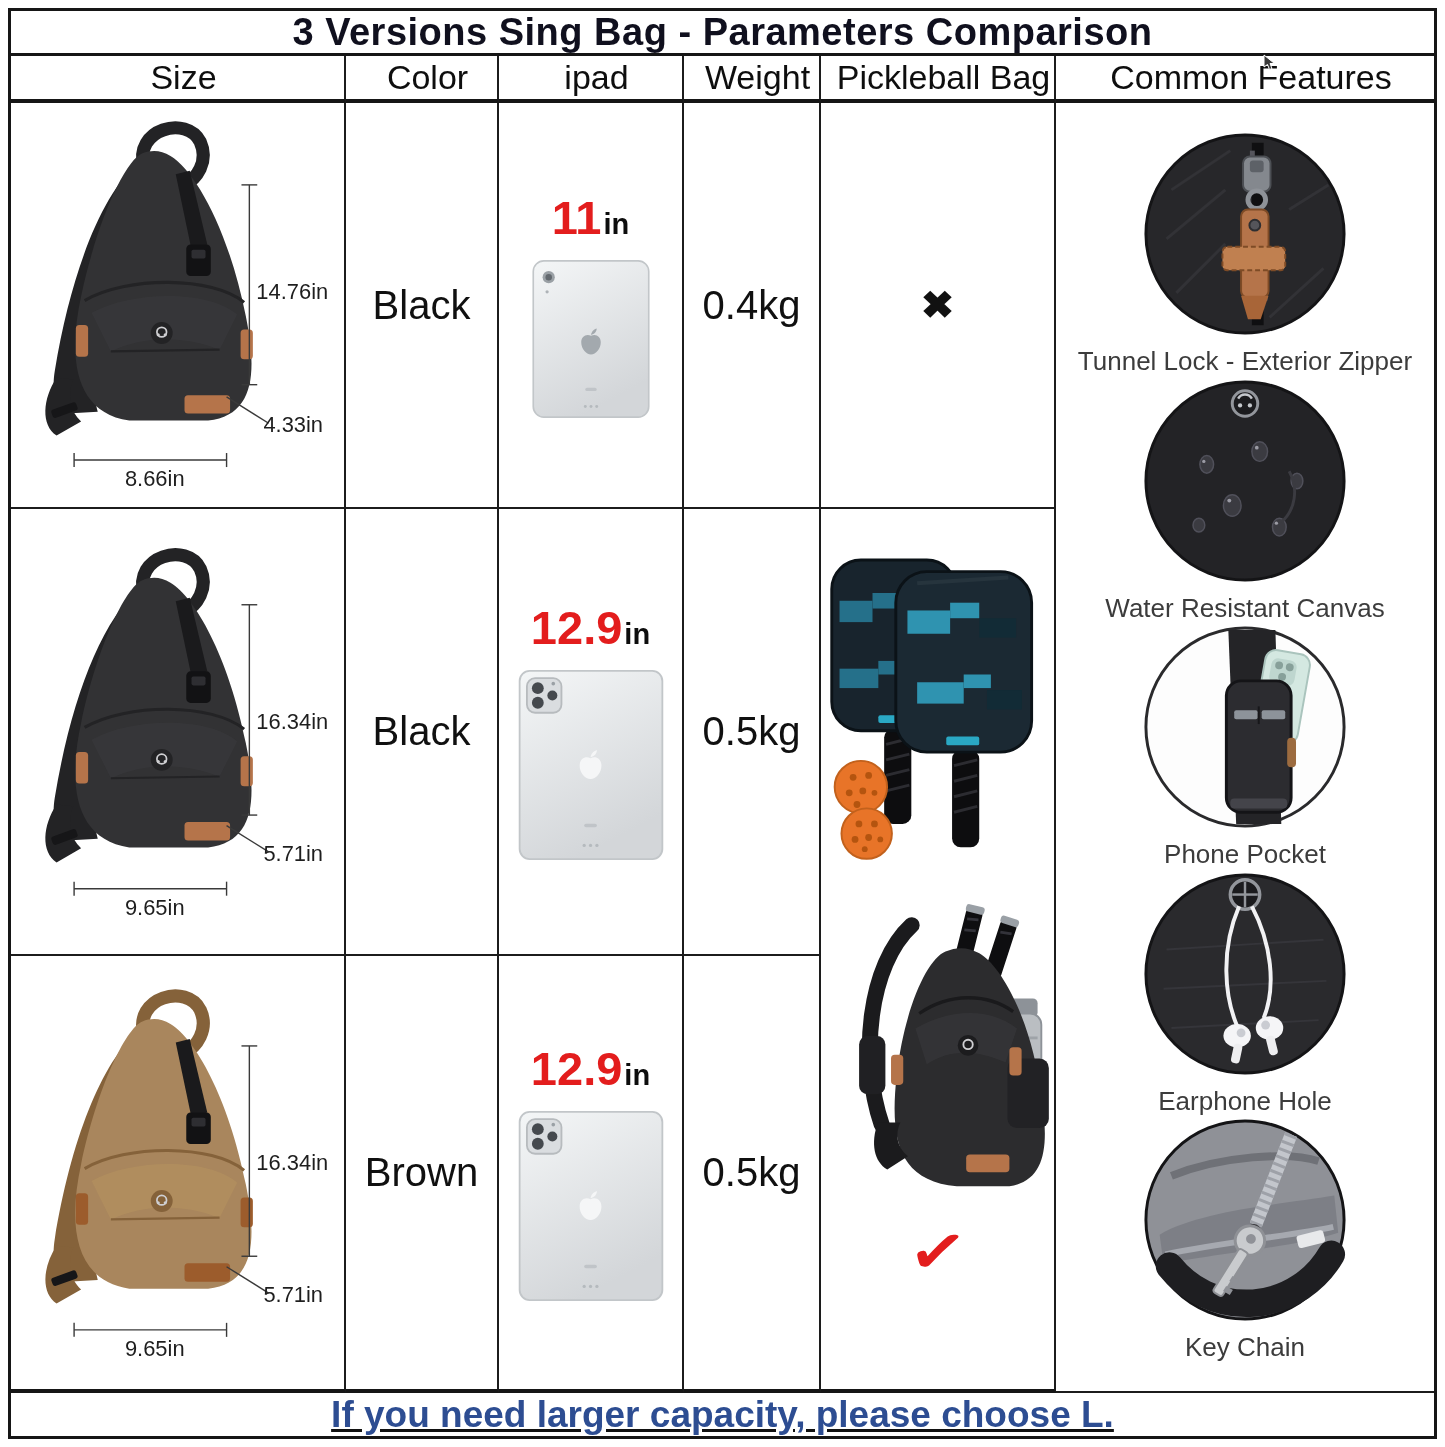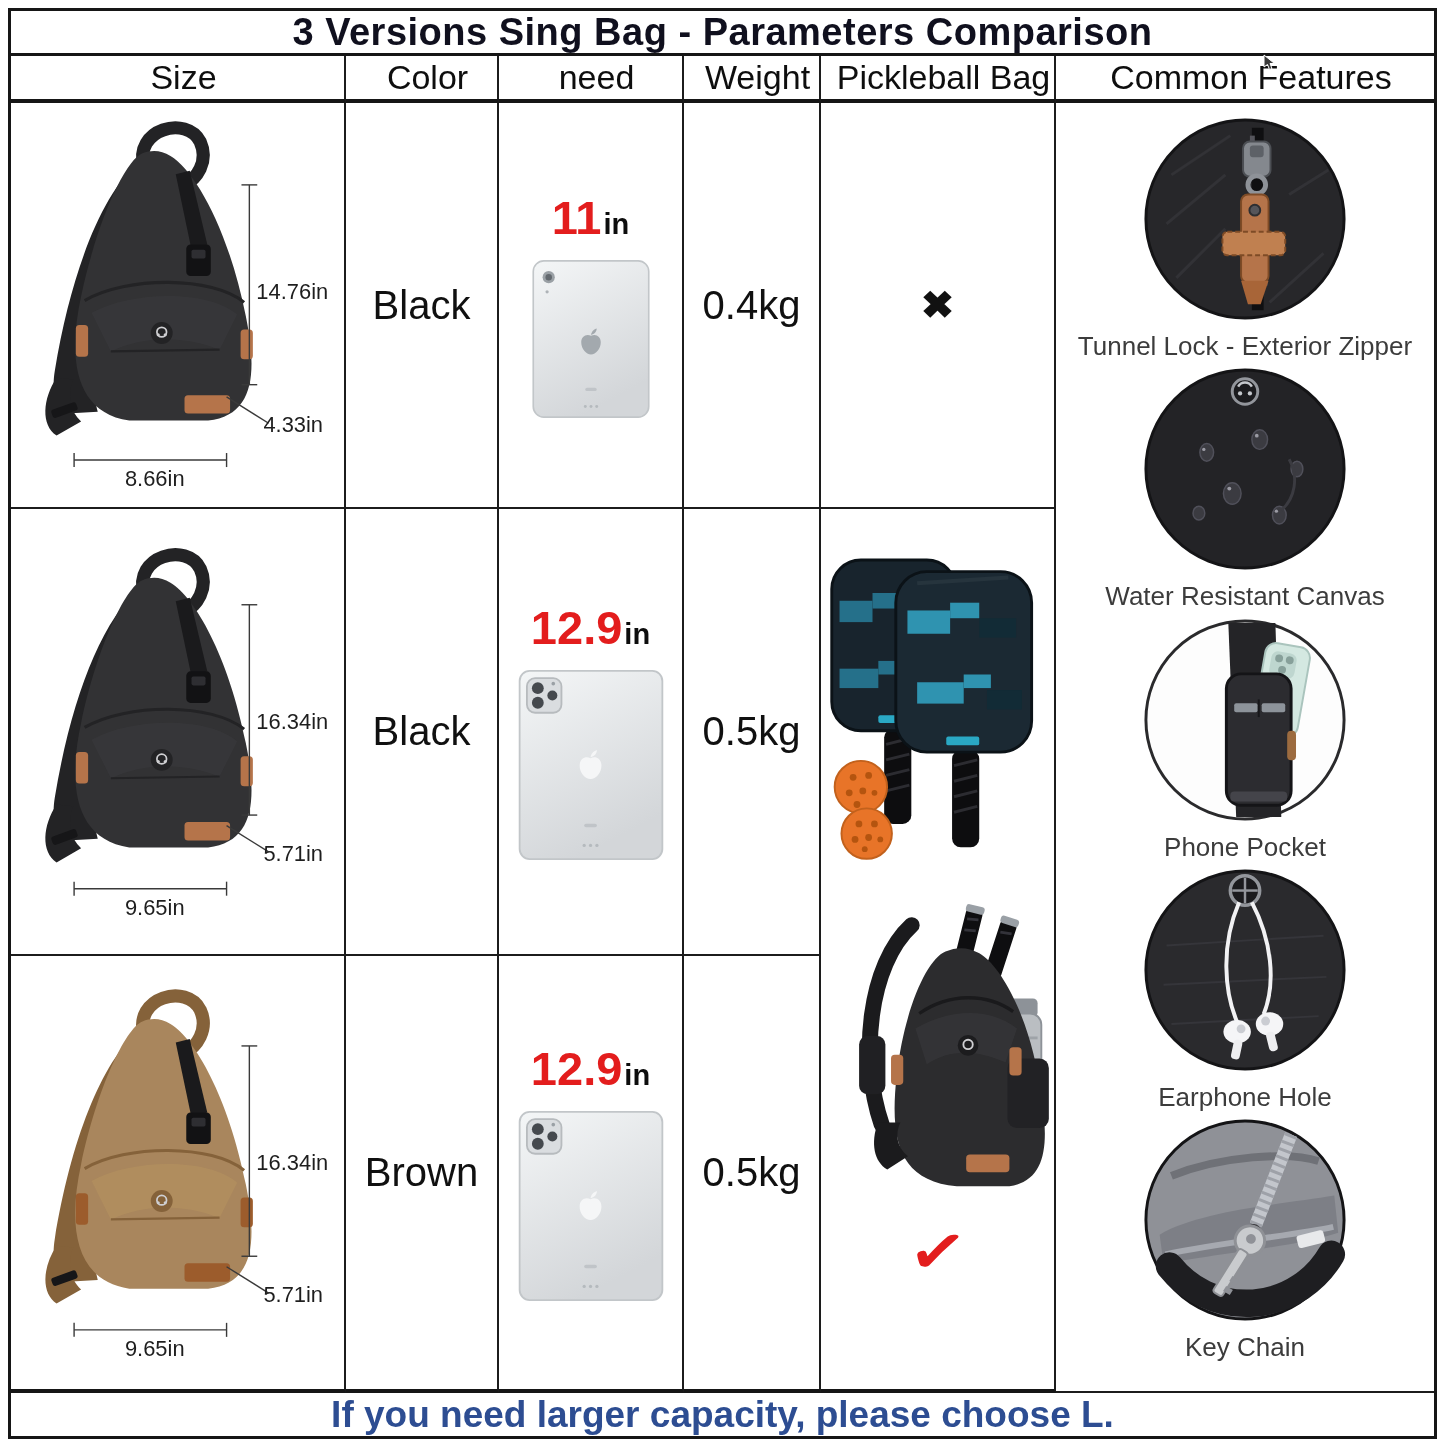--- a/index.html
+++ b/index.html
@@ -92,7 +92,7 @@
 
   <div class="cell thickb head">Size</div>
   <div class="cell thickb head">Color</div>
-  <div class="cell thickb head">need</div>
+  <div class="cell thickb head">ipad</div>
   <div class="cell thickb head">Weight</div>
   <div class="cell thickb head">Pickleball Bag</div>
   <div class="cell thickb head lastcol">Common Features</div>

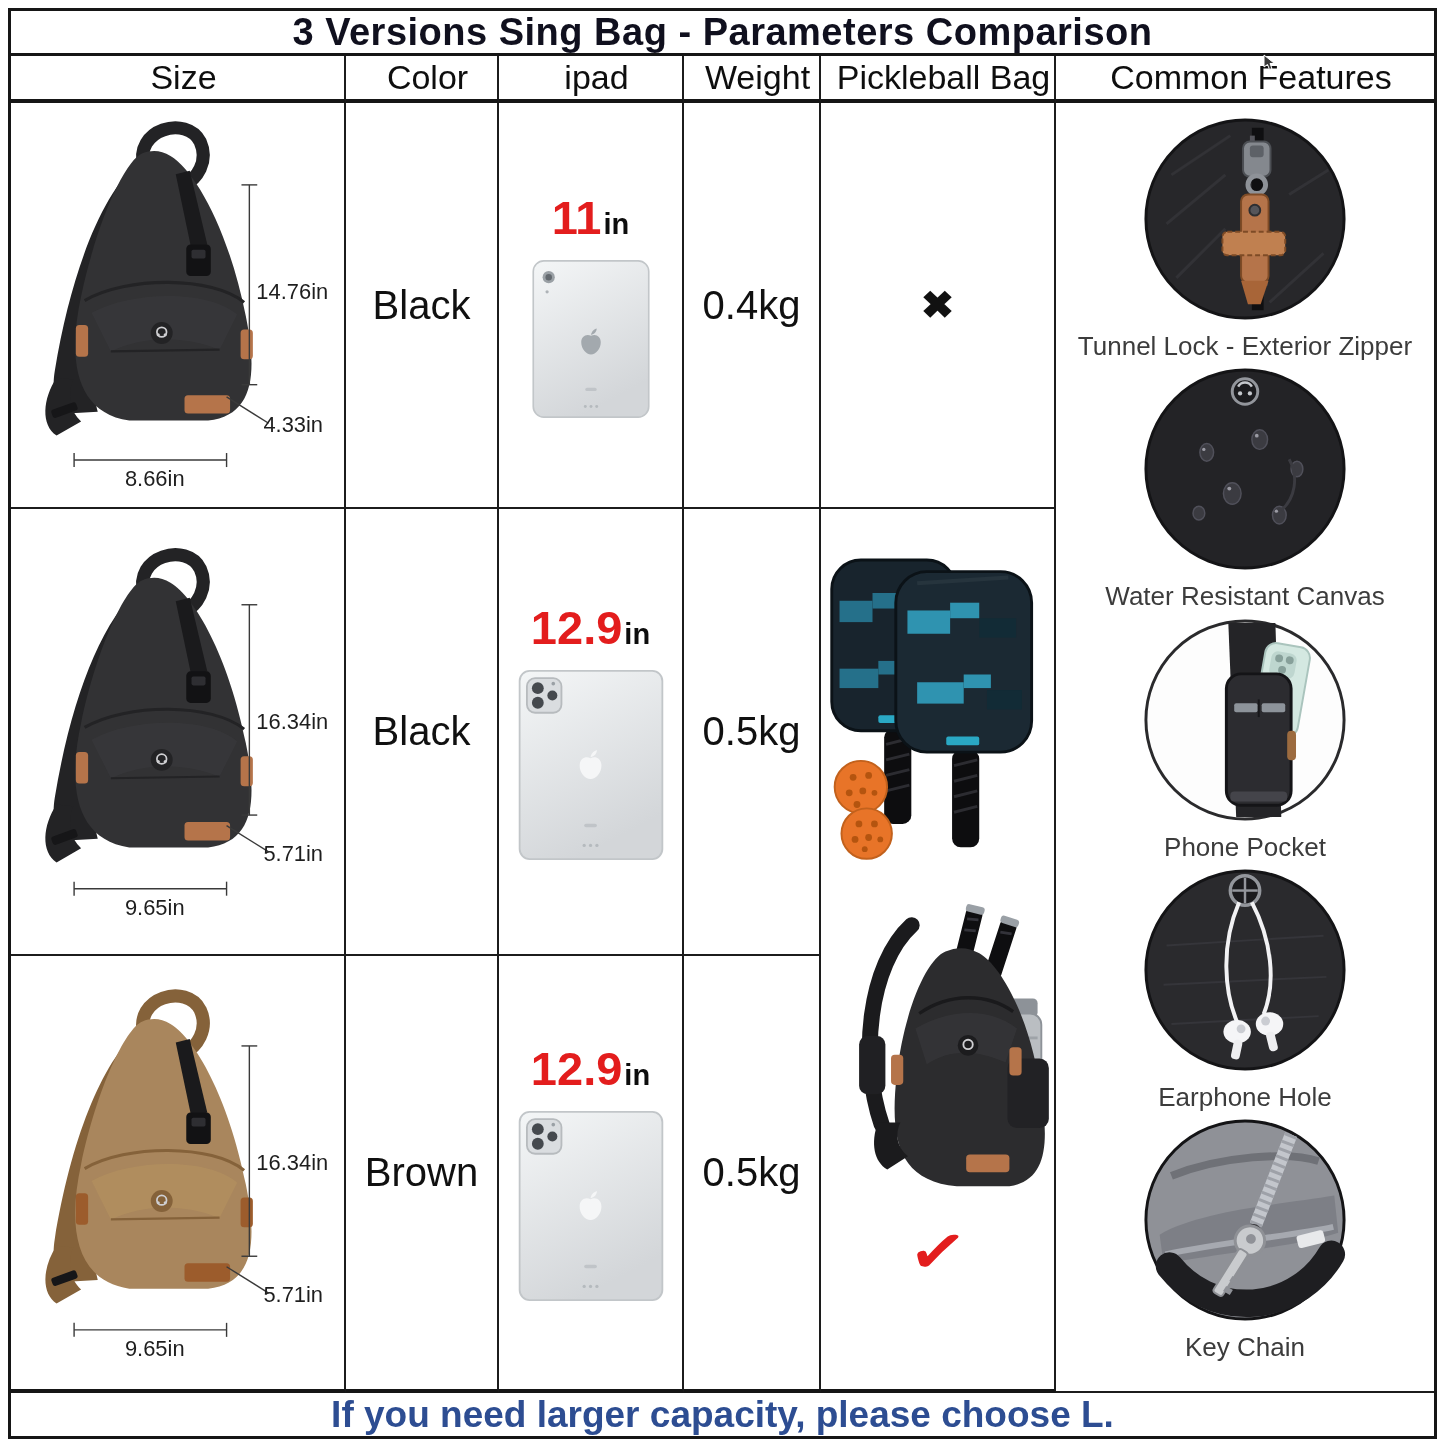--- a/index.html
+++ b/index.html
@@ -28,7 +28,7 @@
   .ipad-size .unit{color:#0d0d0d;font-size:29px;font-weight:bold;}
   .bag-figure{width:100%;height:97%;}
   .features-cell{grid-column:6;grid-row:3/6;flex-direction:column;justify-content:space-between;
-                 padding:13px 0 28px 0;border-right:none;}
+                 padding:28px 0 28px 0;border-right:none;}
   .feature{display:flex;flex-direction:column;align-items:center;}
   .feature-caption{font-size:26px;color:#3c3c3c;margin-top:9px;white-space:nowrap;}
   .pickle-merged{grid-column:5;grid-row:4/6;flex-direction:column;justify-content:flex-start;padding-top:42px;}

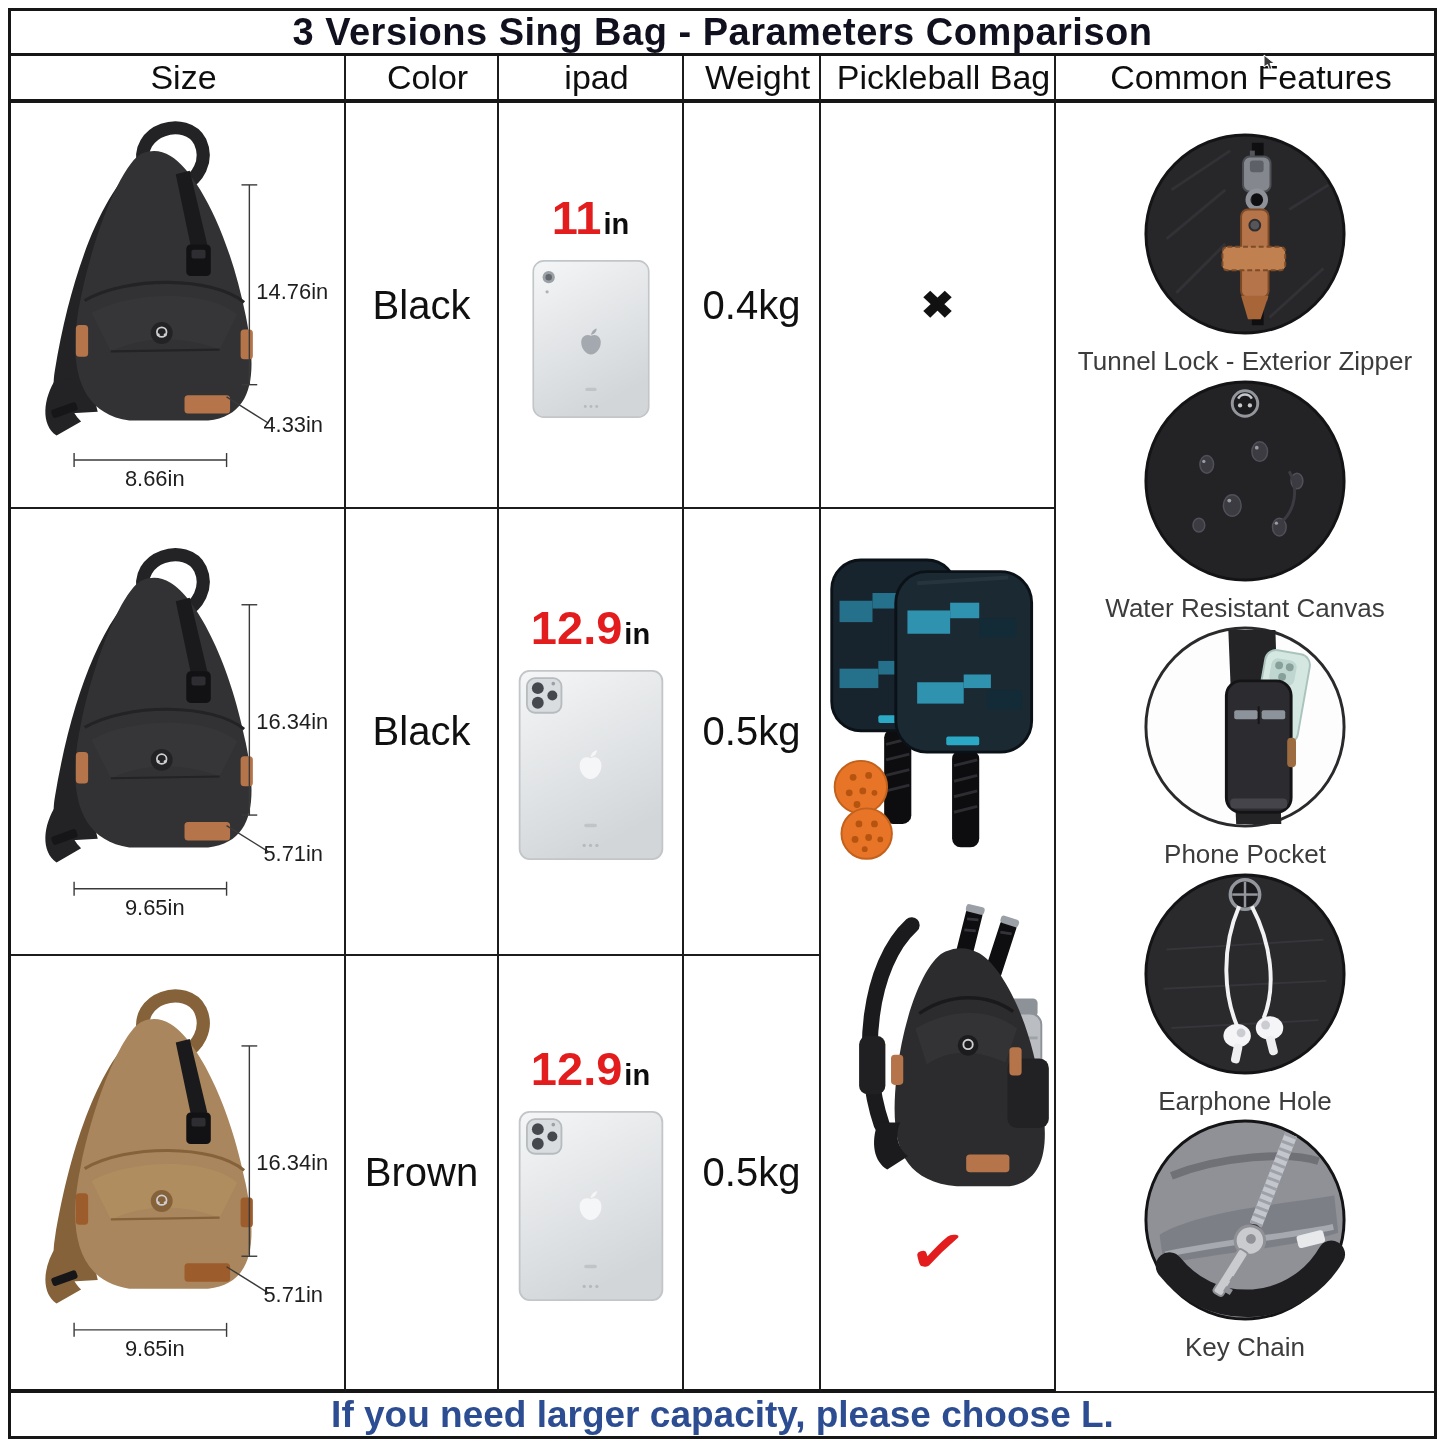--- a/index.html
+++ b/index.html
@@ -18,7 +18,7 @@
   .title-cell{grid-column:1/-1;grid-row:1;border-right:none;border-bottom:3px solid #161616;}
   .title-text{font-size:38px;font-weight:bold;color:#10101e;letter-spacing:.5px;}
   .head{font-size:34px;color:#0e0e0e;padding-left:12px;}
-  .footer-cell{grid-column:1/-1;grid-row:6;border-right:none;border-bottom:none;}
+  .footer-cell{grid-column:1/-1;grid-row:6;border-right:none;border-bottom:none;text-decoration:underline;}
   .footer-text{font-size:37px;font-weight:bold;color:var(--footer_blue,#2d4d92);}
   .val{font-size:40px;color:#101010;}
   .xmark{font-size:40px;font-weight:bold;color:var(--mark_black,#111);transform:scaleY(.95);}

